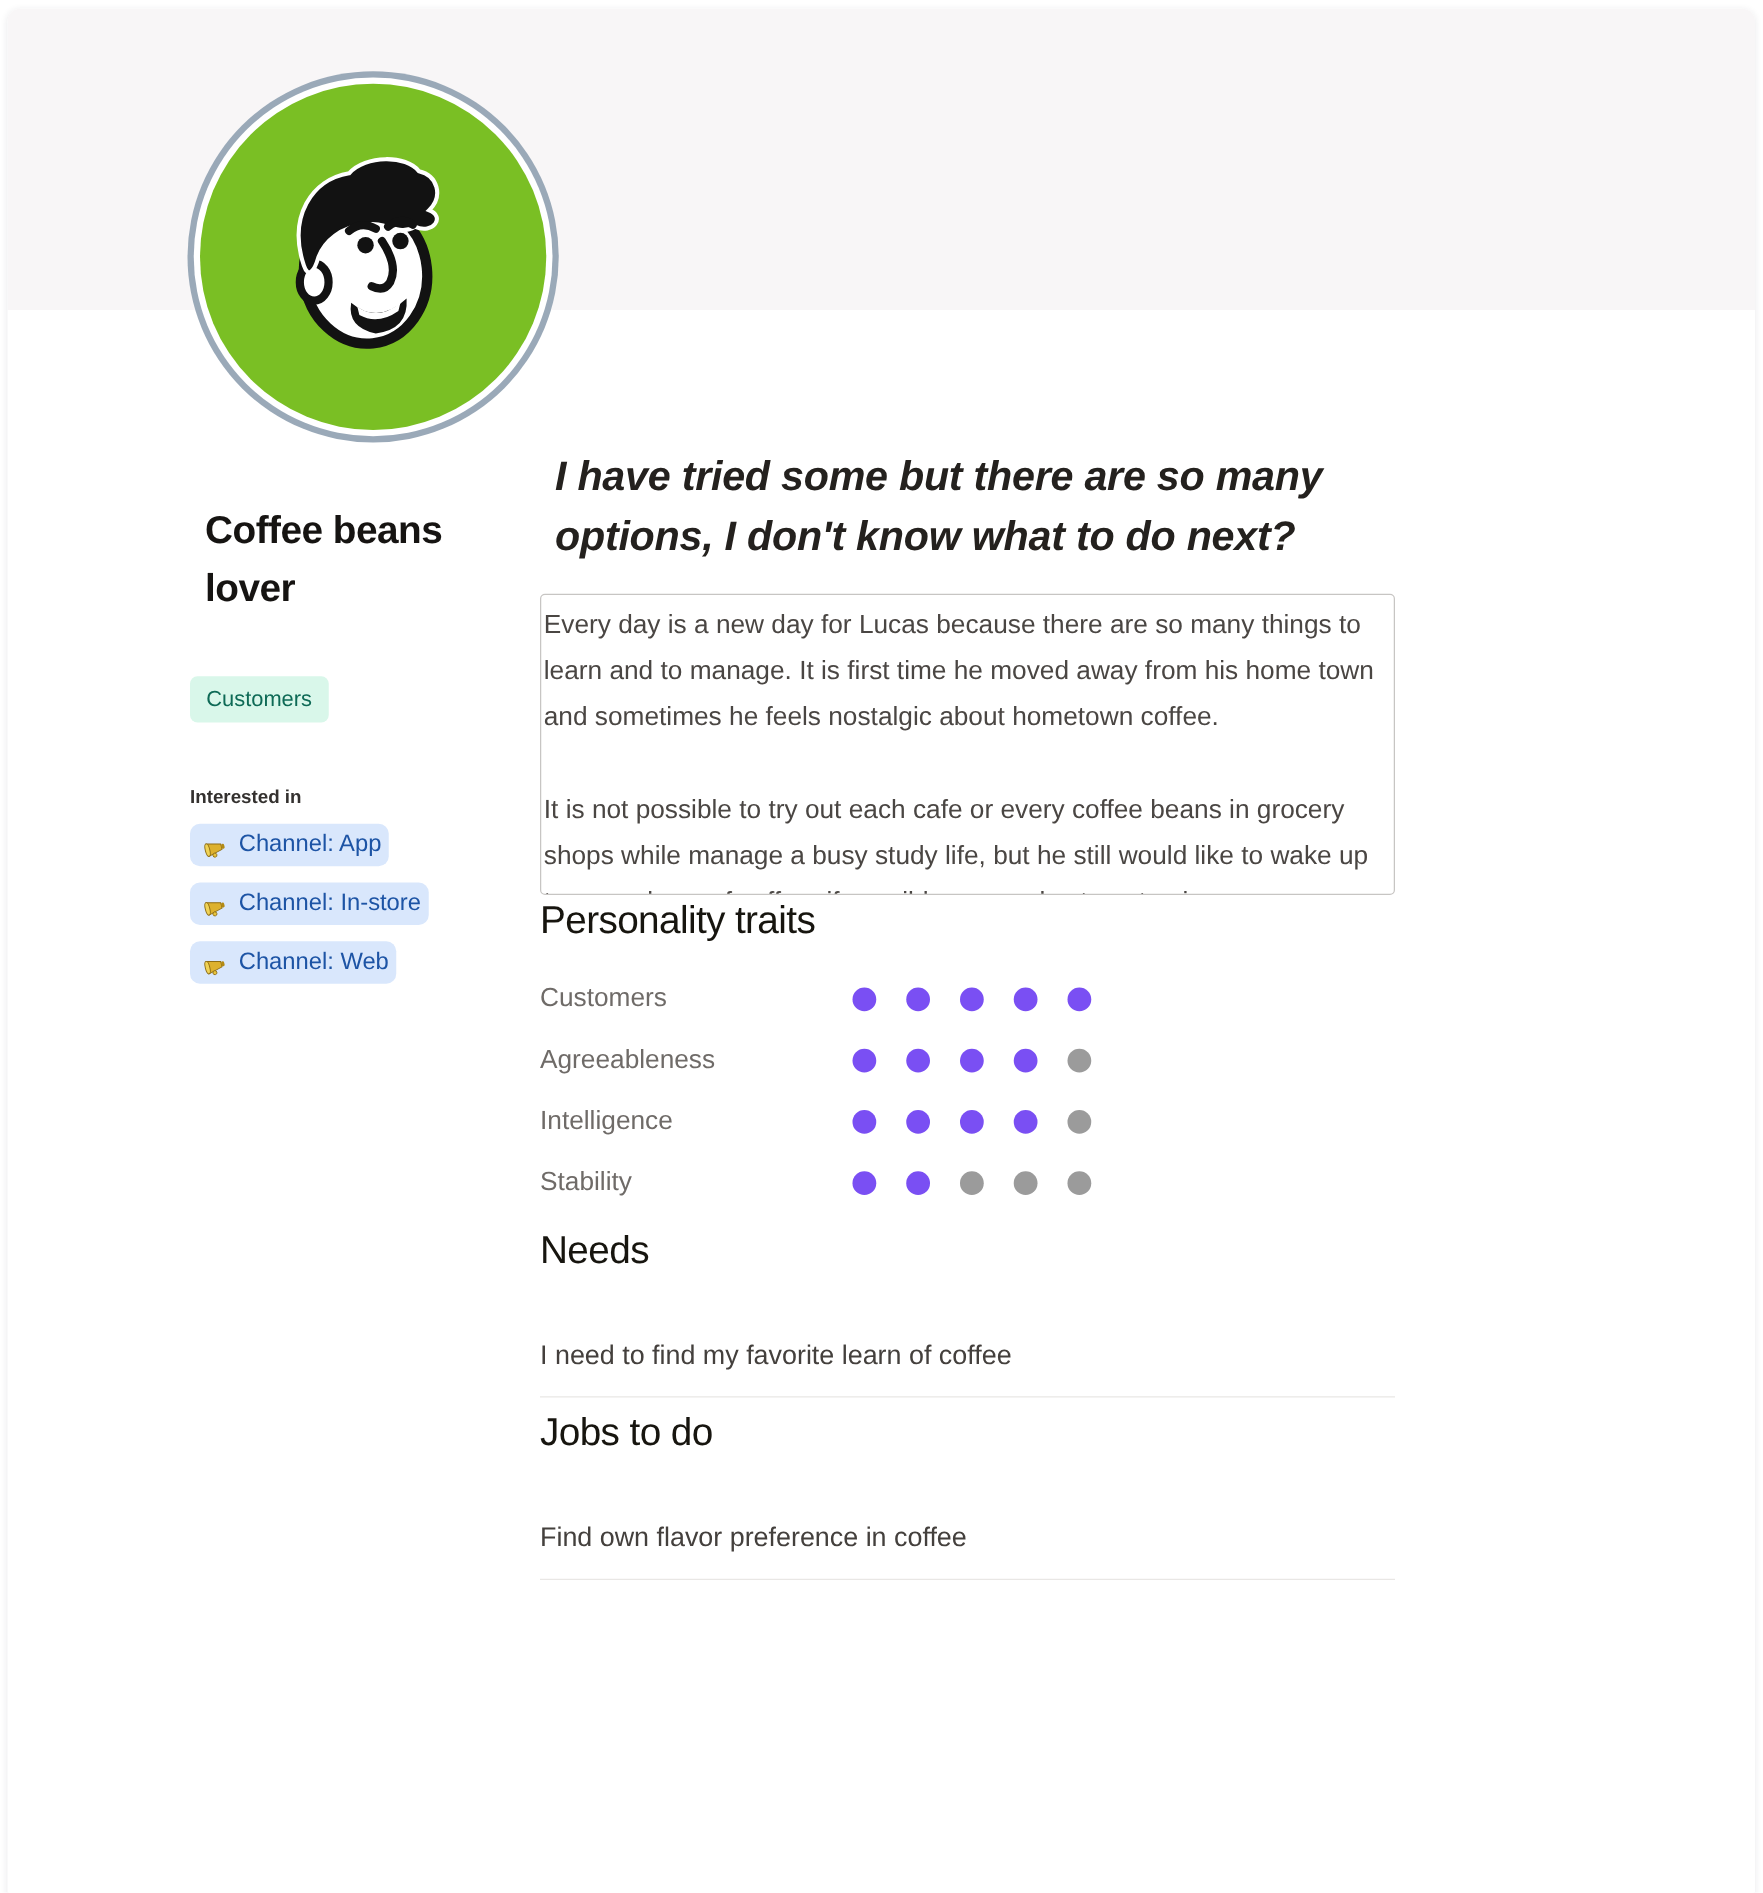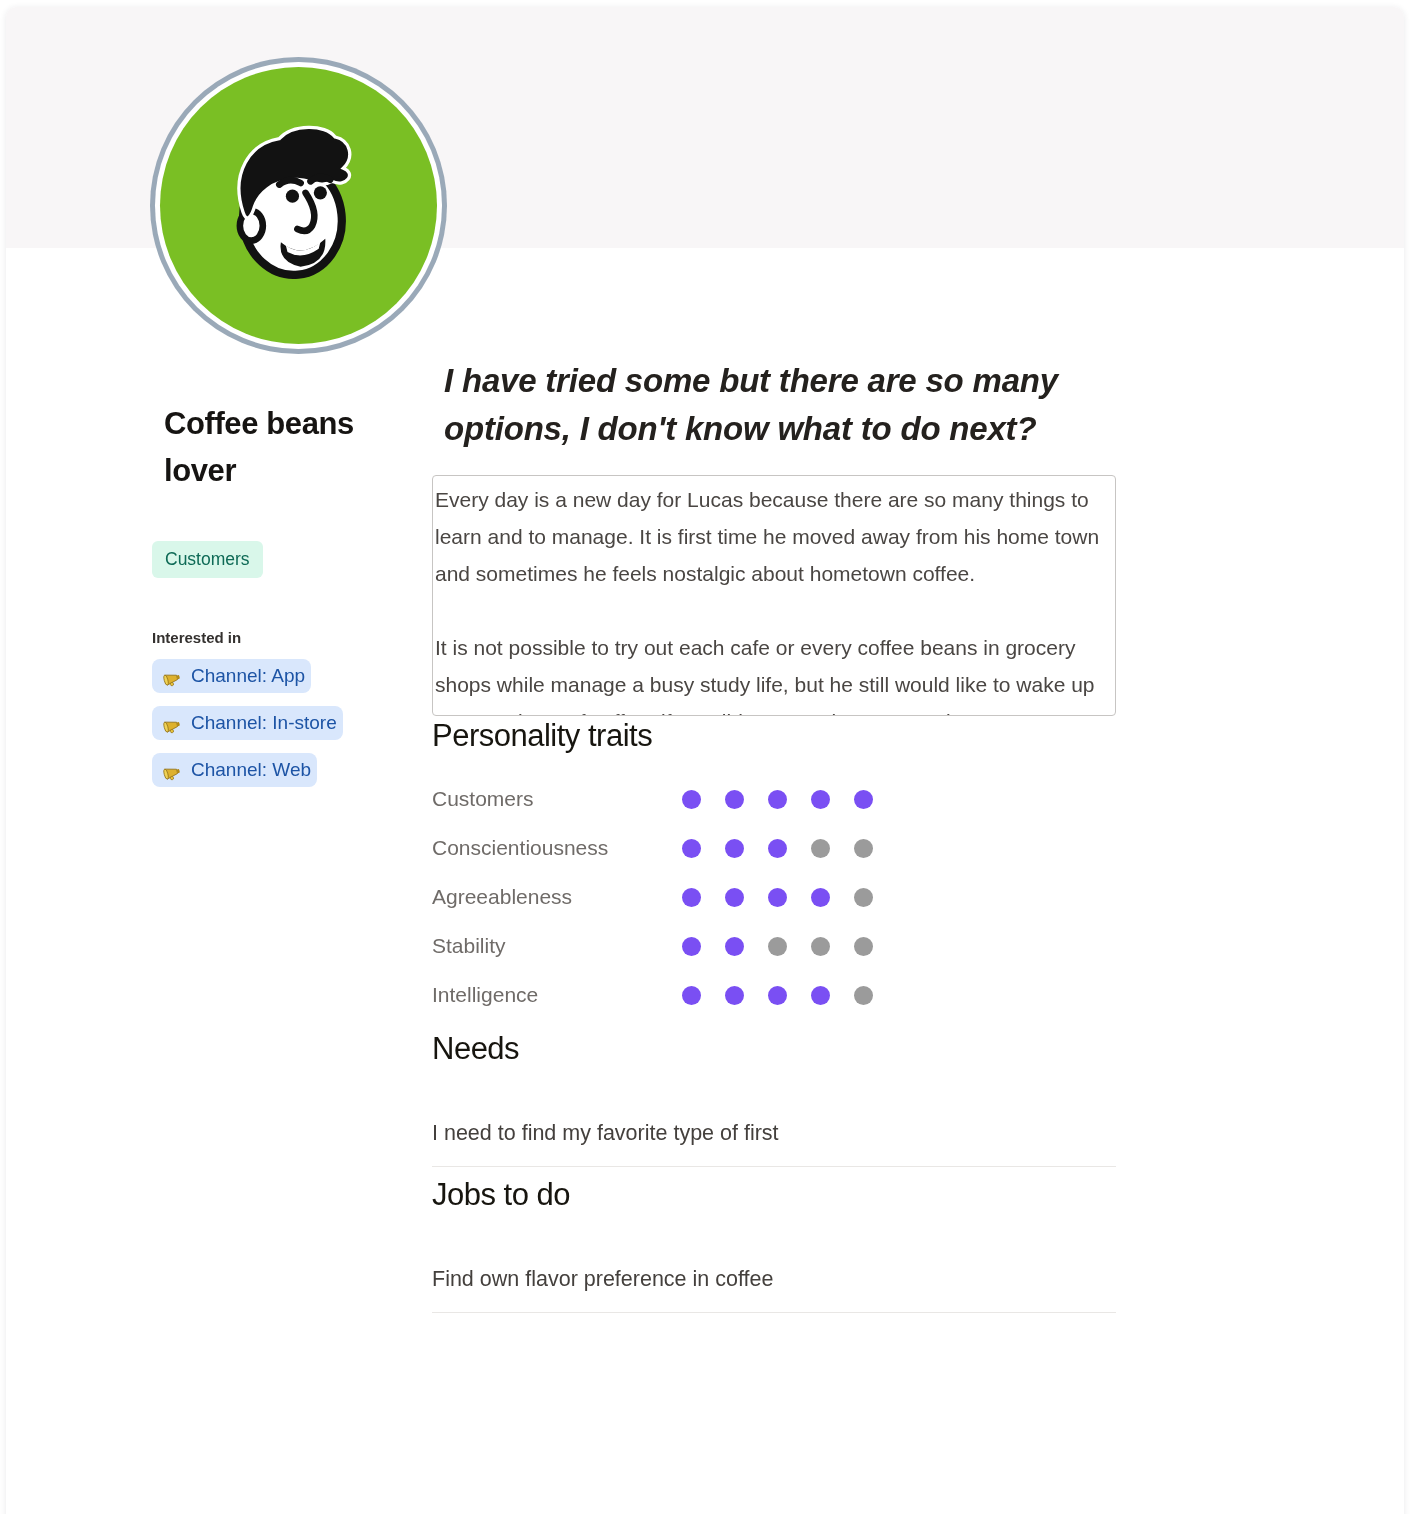--- a/index.html
+++ b/index.html
@@ -168,16 +168,6 @@
             </span>
         </div>
         <div class="trait-row">
-          <span class="trait-label">Conscientiousness</span>
-          <span class="dots">
-              <span class="dot filled"></span>
-              <span class="dot filled"></span>
-              <span class="dot filled"></span>
-              <span class="dot empty"></span>
-              <span class="dot empty"></span>
-            </span>
-        </div>
-        <div class="trait-row">
           <span class="trait-label">Agreeableness</span>
           <span class="dots">
               <span class="dot filled"></span>

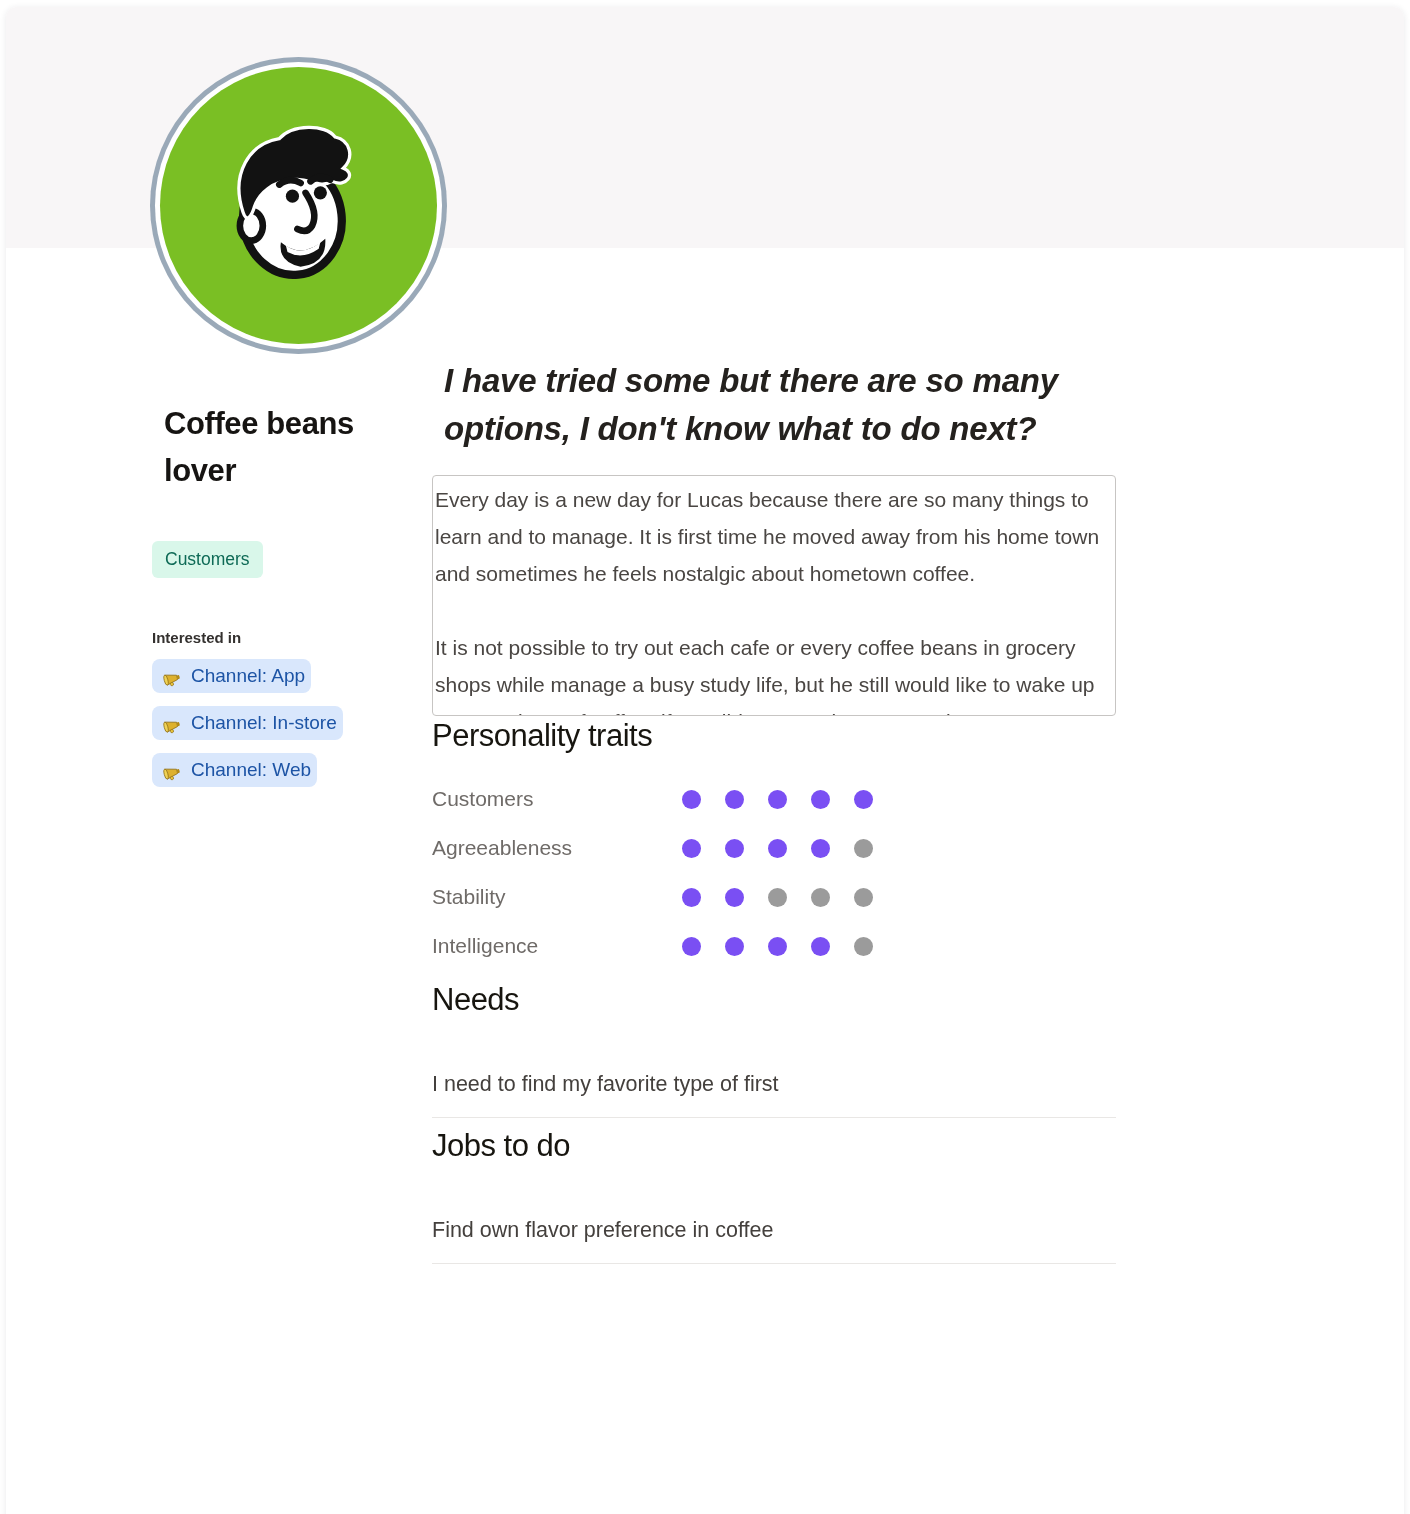--- a/index.html
+++ b/index.html
@@ -178,22 +178,22 @@
             </span>
         </div>
         <div class="trait-row">
+          <span class="trait-label">Intelligence</span>
+          <span class="dots">
+              <span class="dot filled"></span>
+              <span class="dot filled"></span>
+              <span class="dot filled"></span>
+              <span class="dot filled"></span>
+              <span class="dot empty"></span>
+            </span>
+        </div>
+        <div class="trait-row">
           <span class="trait-label">Stability</span>
           <span class="dots">
               <span class="dot filled"></span>
               <span class="dot filled"></span>
               <span class="dot empty"></span>
               <span class="dot empty"></span>
-              <span class="dot empty"></span>
-            </span>
-        </div>
-        <div class="trait-row">
-          <span class="trait-label">Intelligence</span>
-          <span class="dots">
-              <span class="dot filled"></span>
-              <span class="dot filled"></span>
-              <span class="dot filled"></span>
-              <span class="dot filled"></span>
               <span class="dot empty"></span>
             </span>
         </div>

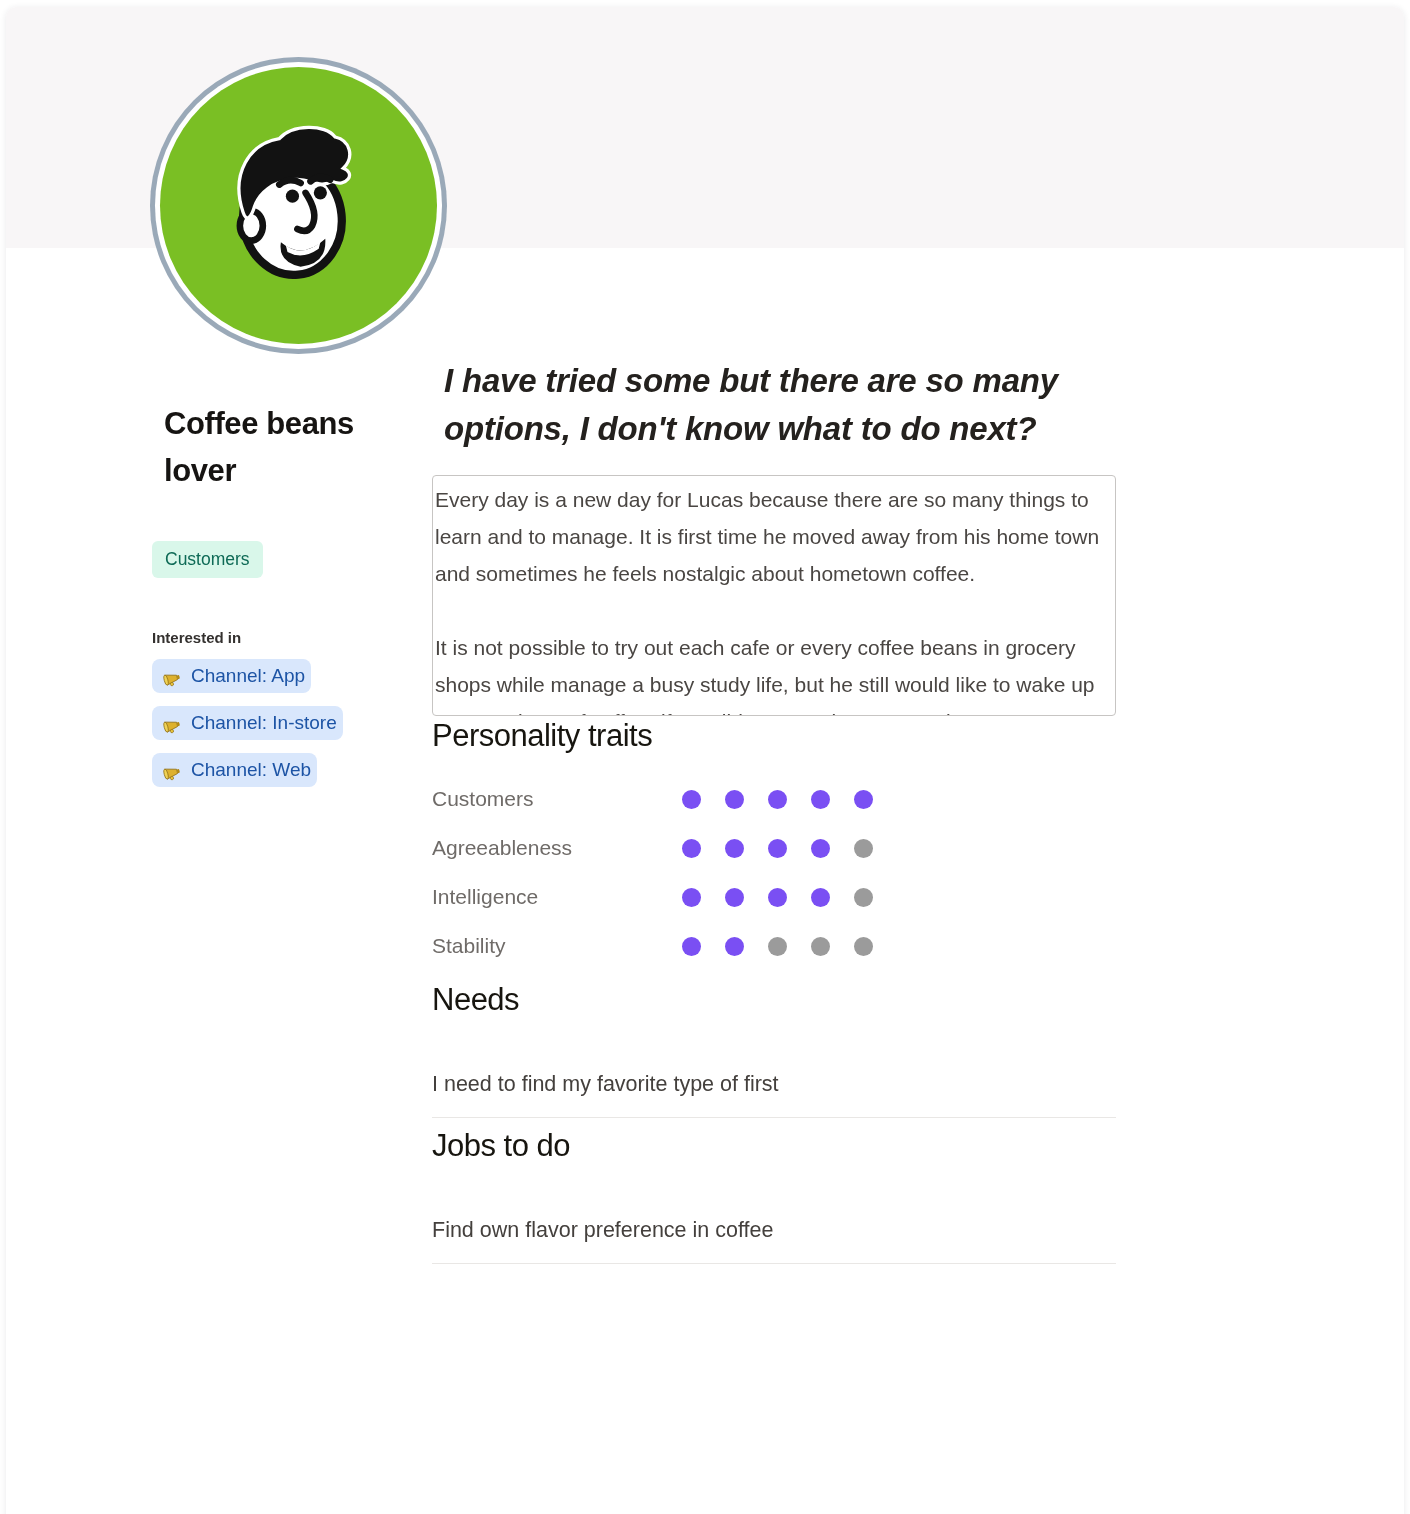--- a/index.html
+++ b/index.html
@@ -200,7 +200,7 @@
       </div>
 
       <h2 class="section-heading needs-heading">Needs</h2>
-      <div class="list-item-text">I need to find my favorite type of first</div>
+      <div class="list-item-text">I need to find my favorite learn of coffee</div>
       <hr class="divider">
 
       <h2 class="section-heading jobs-heading">Jobs to do</h2>

